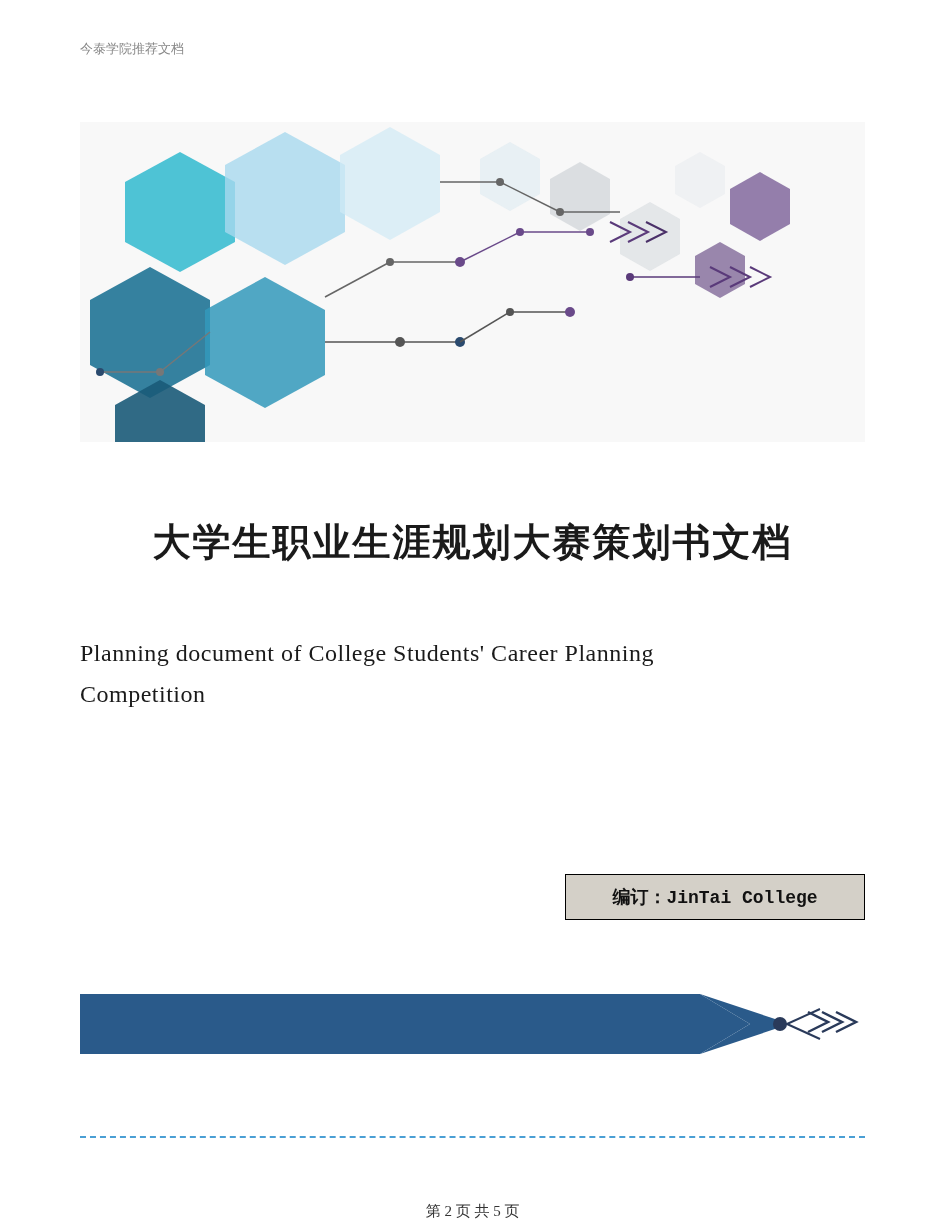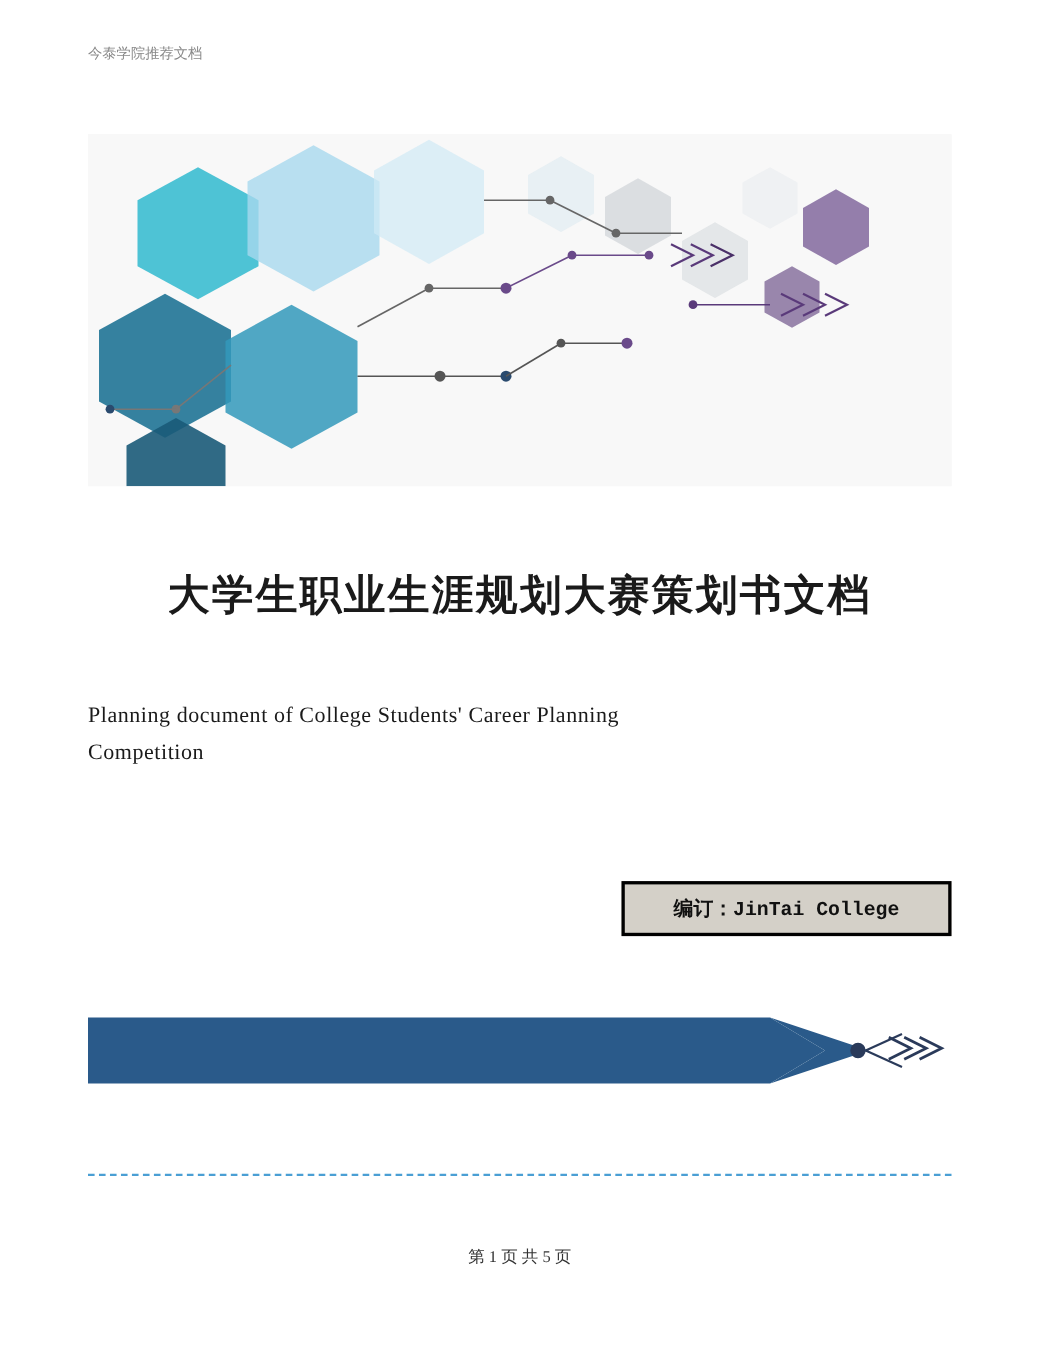--- a/index.html
+++ b/index.html
@@ -63,11 +63,11 @@
     }
 
     .subtitle {
-      font-size: 20px;
+      font-size: 24px;
       color: #1a1a1a;
       font-family: 'Times New Roman', serif;
       line-height: 1.7;
-      margin-bottom: 52px;
+      margin-bottom: 111px;
       text-align: justify;
       letter-spacing: 0.5px;
     }

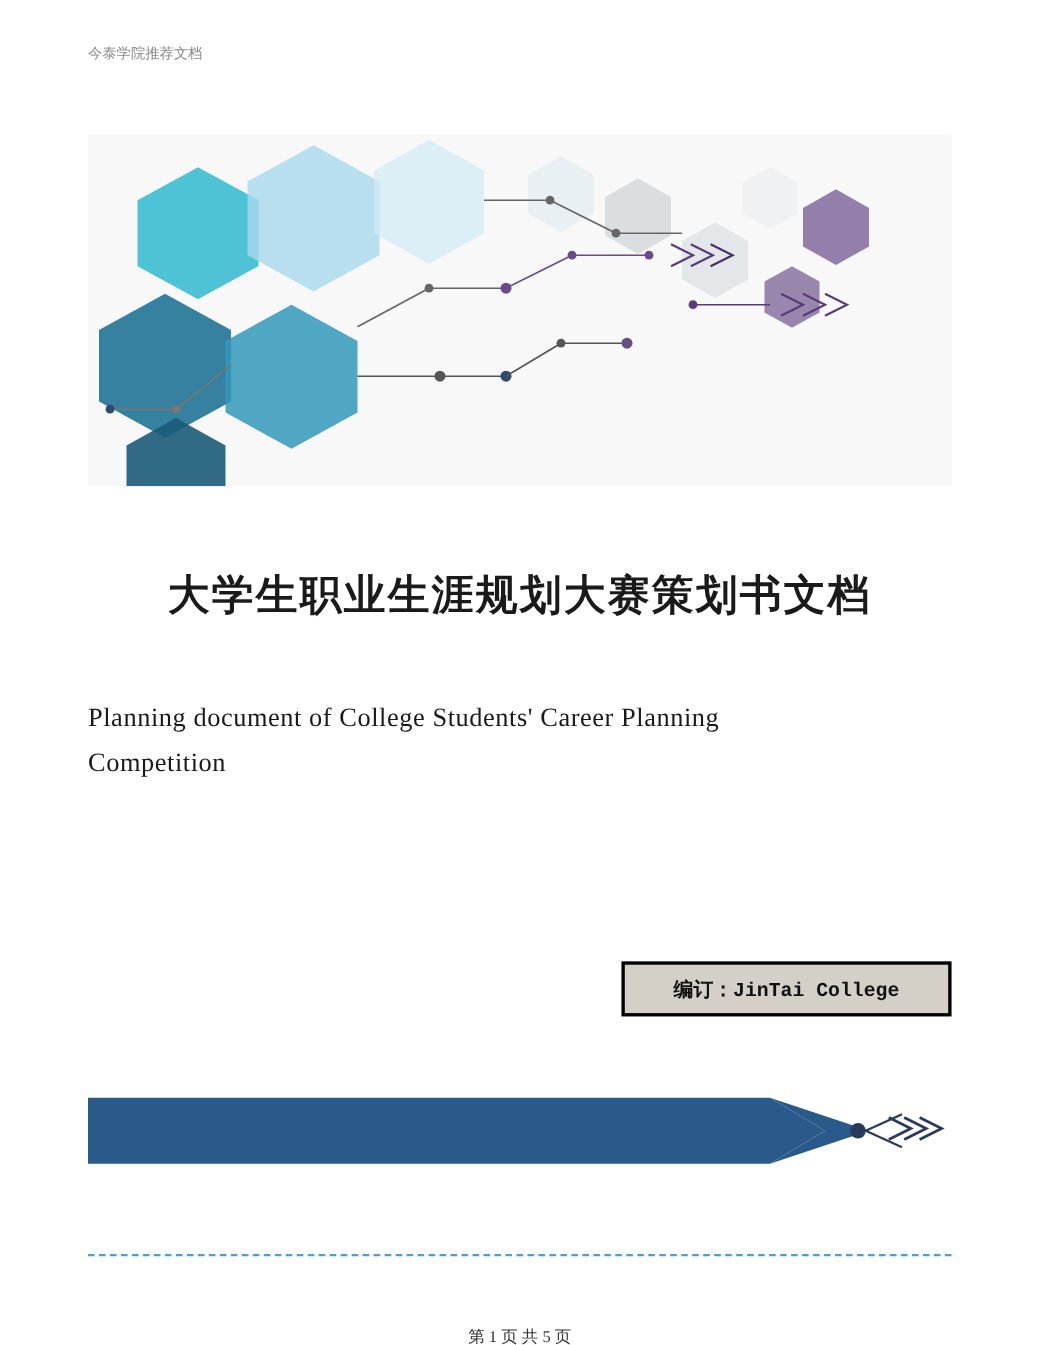--- a/index.html
+++ b/index.html
@@ -75,7 +75,7 @@
     .editor-box {
       align-self: flex-end;
       background: #d4d0c8;
-      border: 3px solid #000000;
+      border: 1px solid #000000;
       padding: 10px 28px;
       margin-bottom: 16px;
       min-width: 300px;

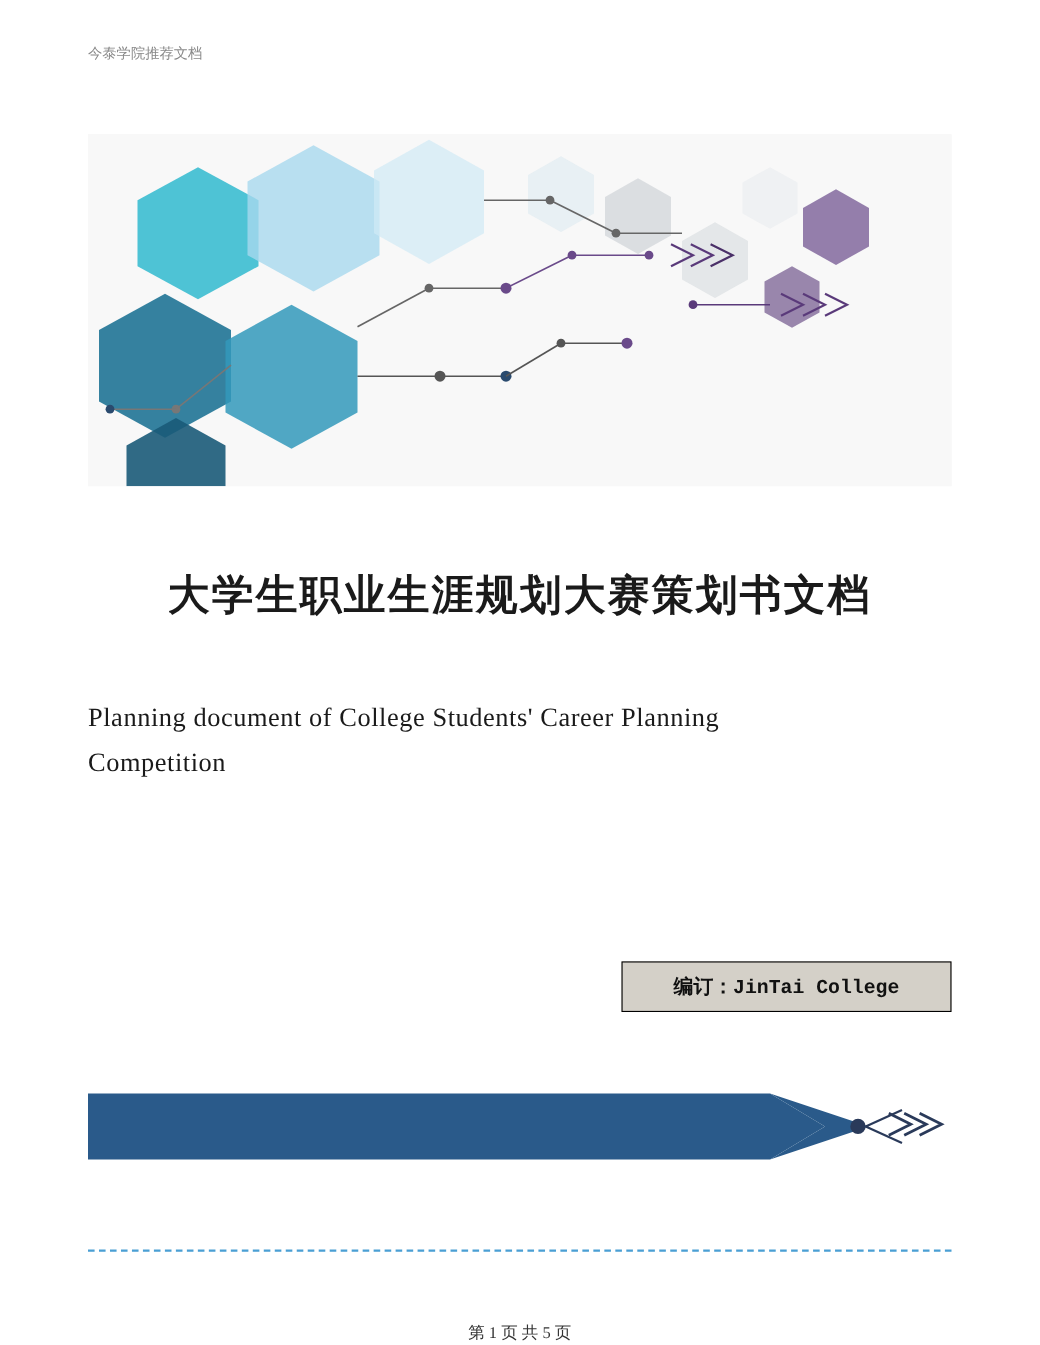--- a/index.html
+++ b/index.html
@@ -220,7 +220,7 @@
 
   <hr class="dashed-line">
 
-  <div class="page-footer">第 1 页 共 5 页</div>
+  <div class="page-footer">第 2 页 共 5 页</div>
 
 </div>
 

